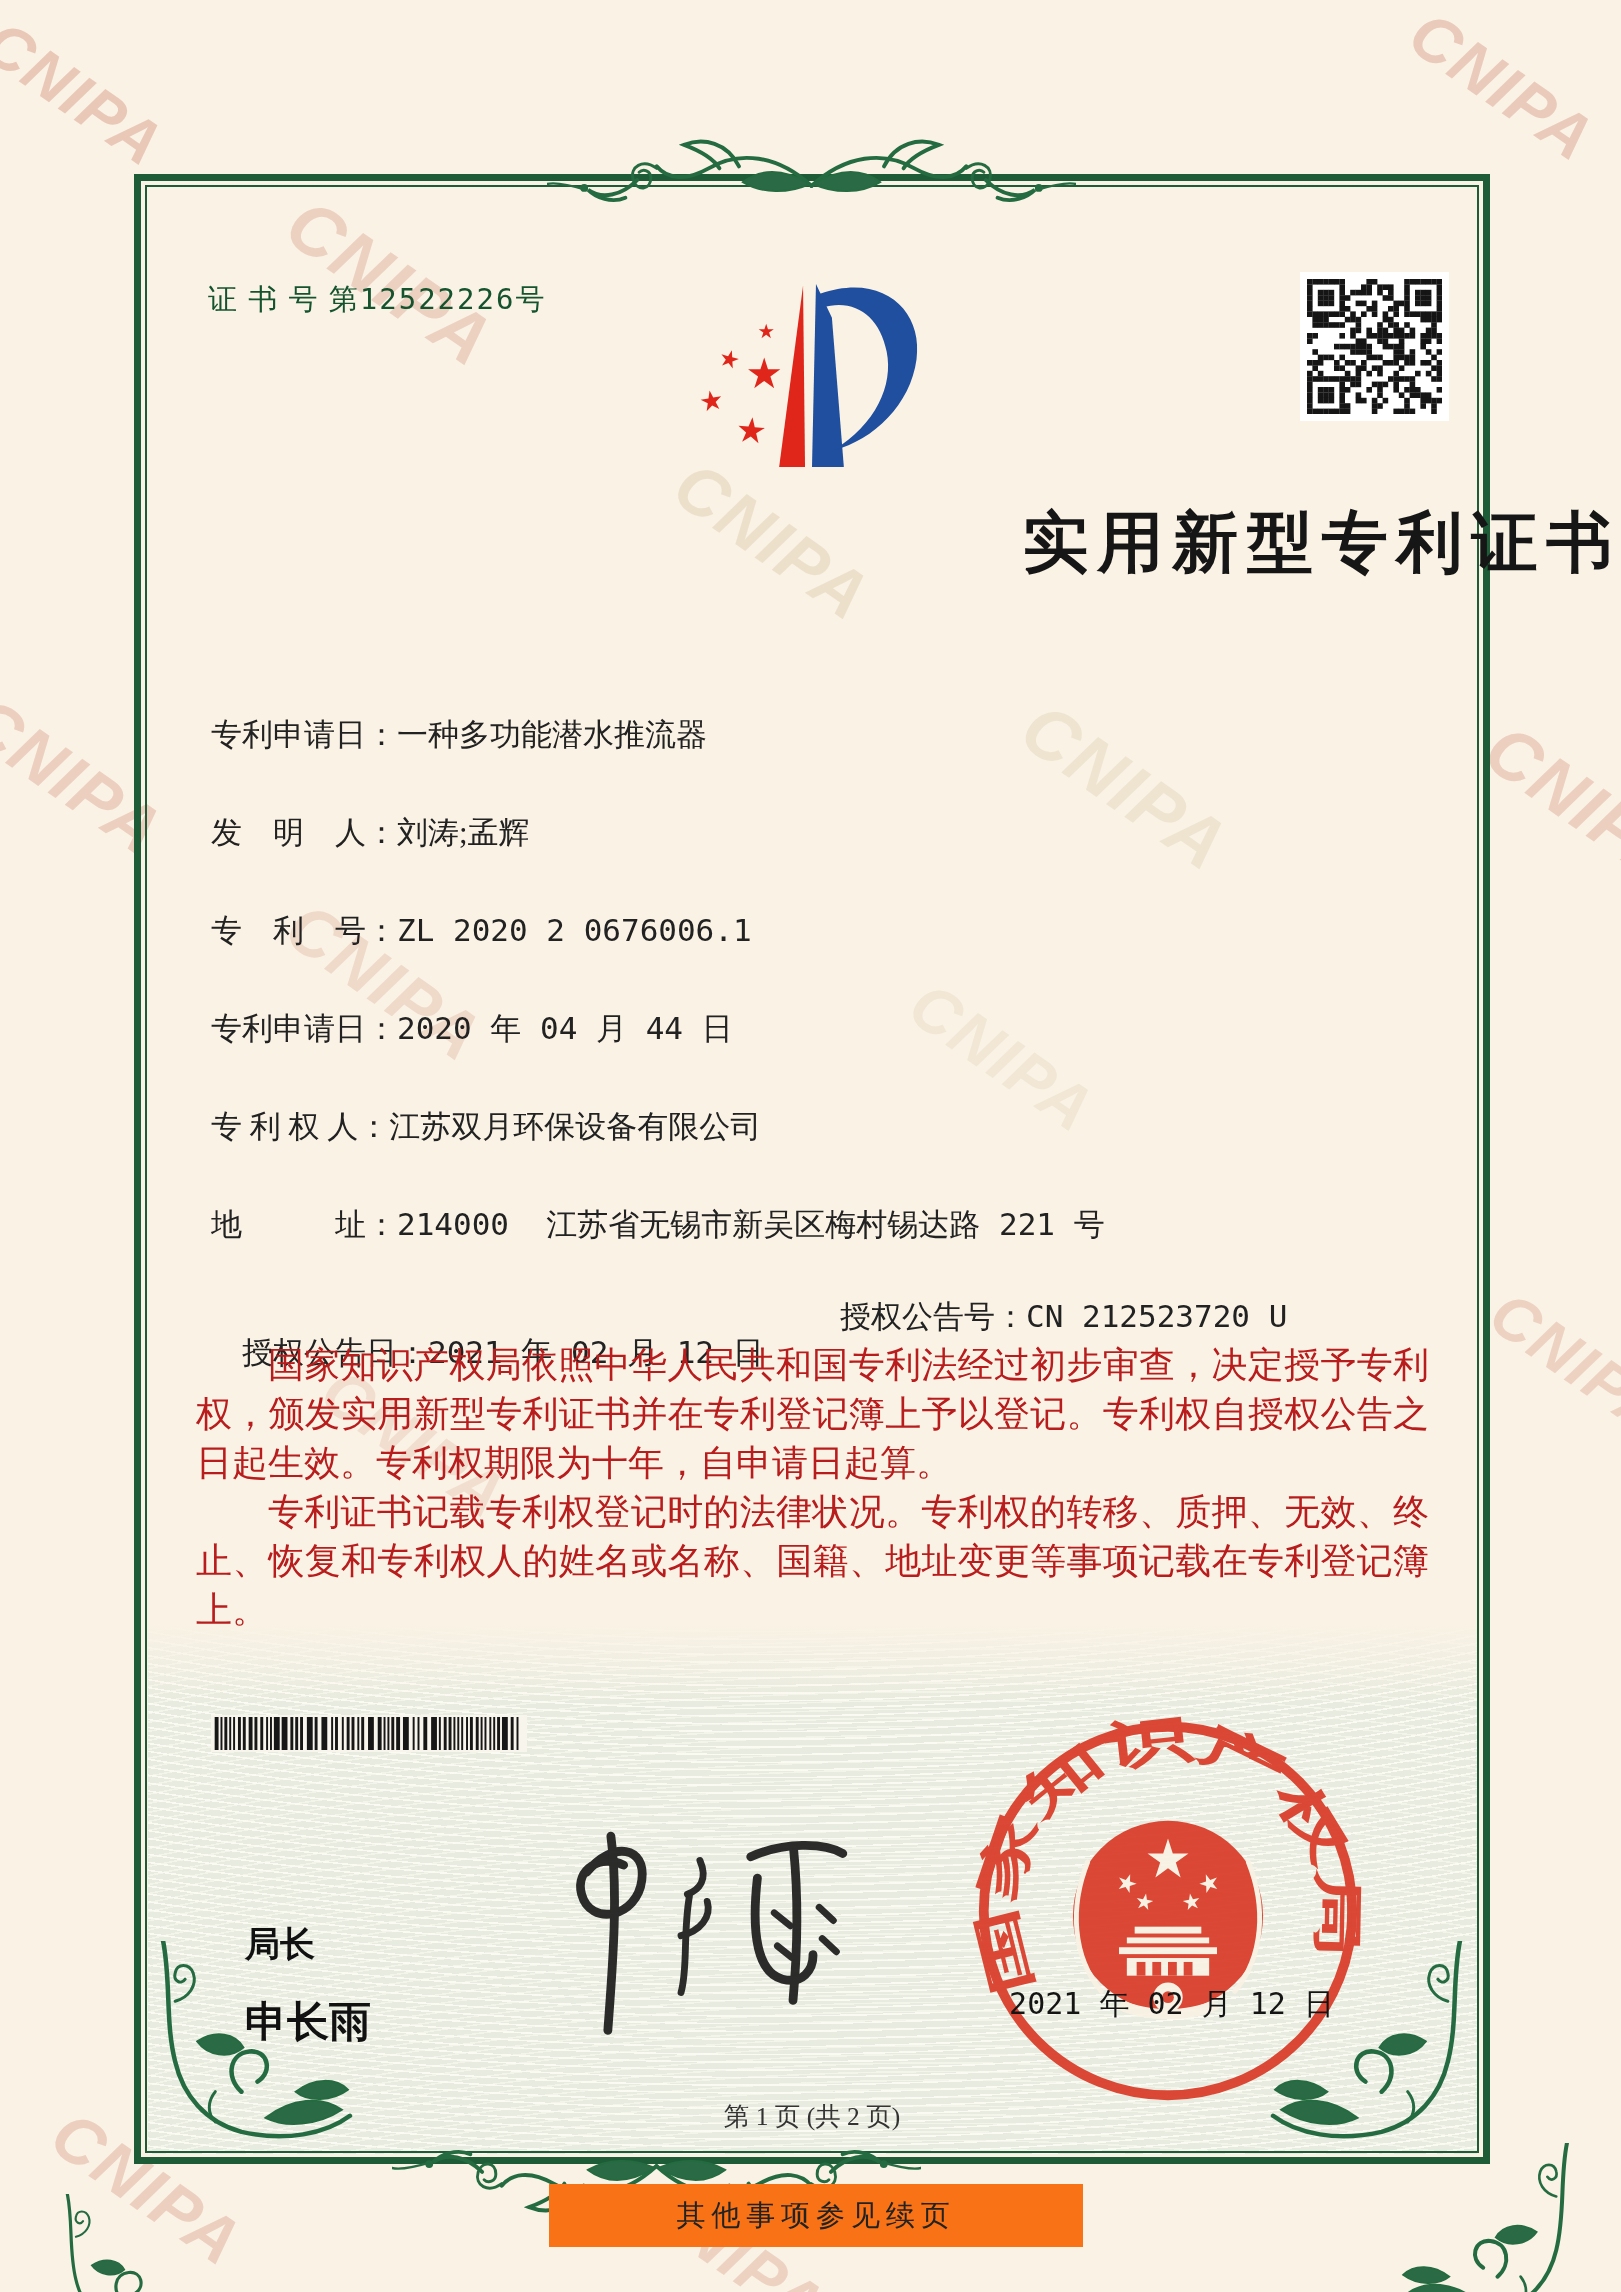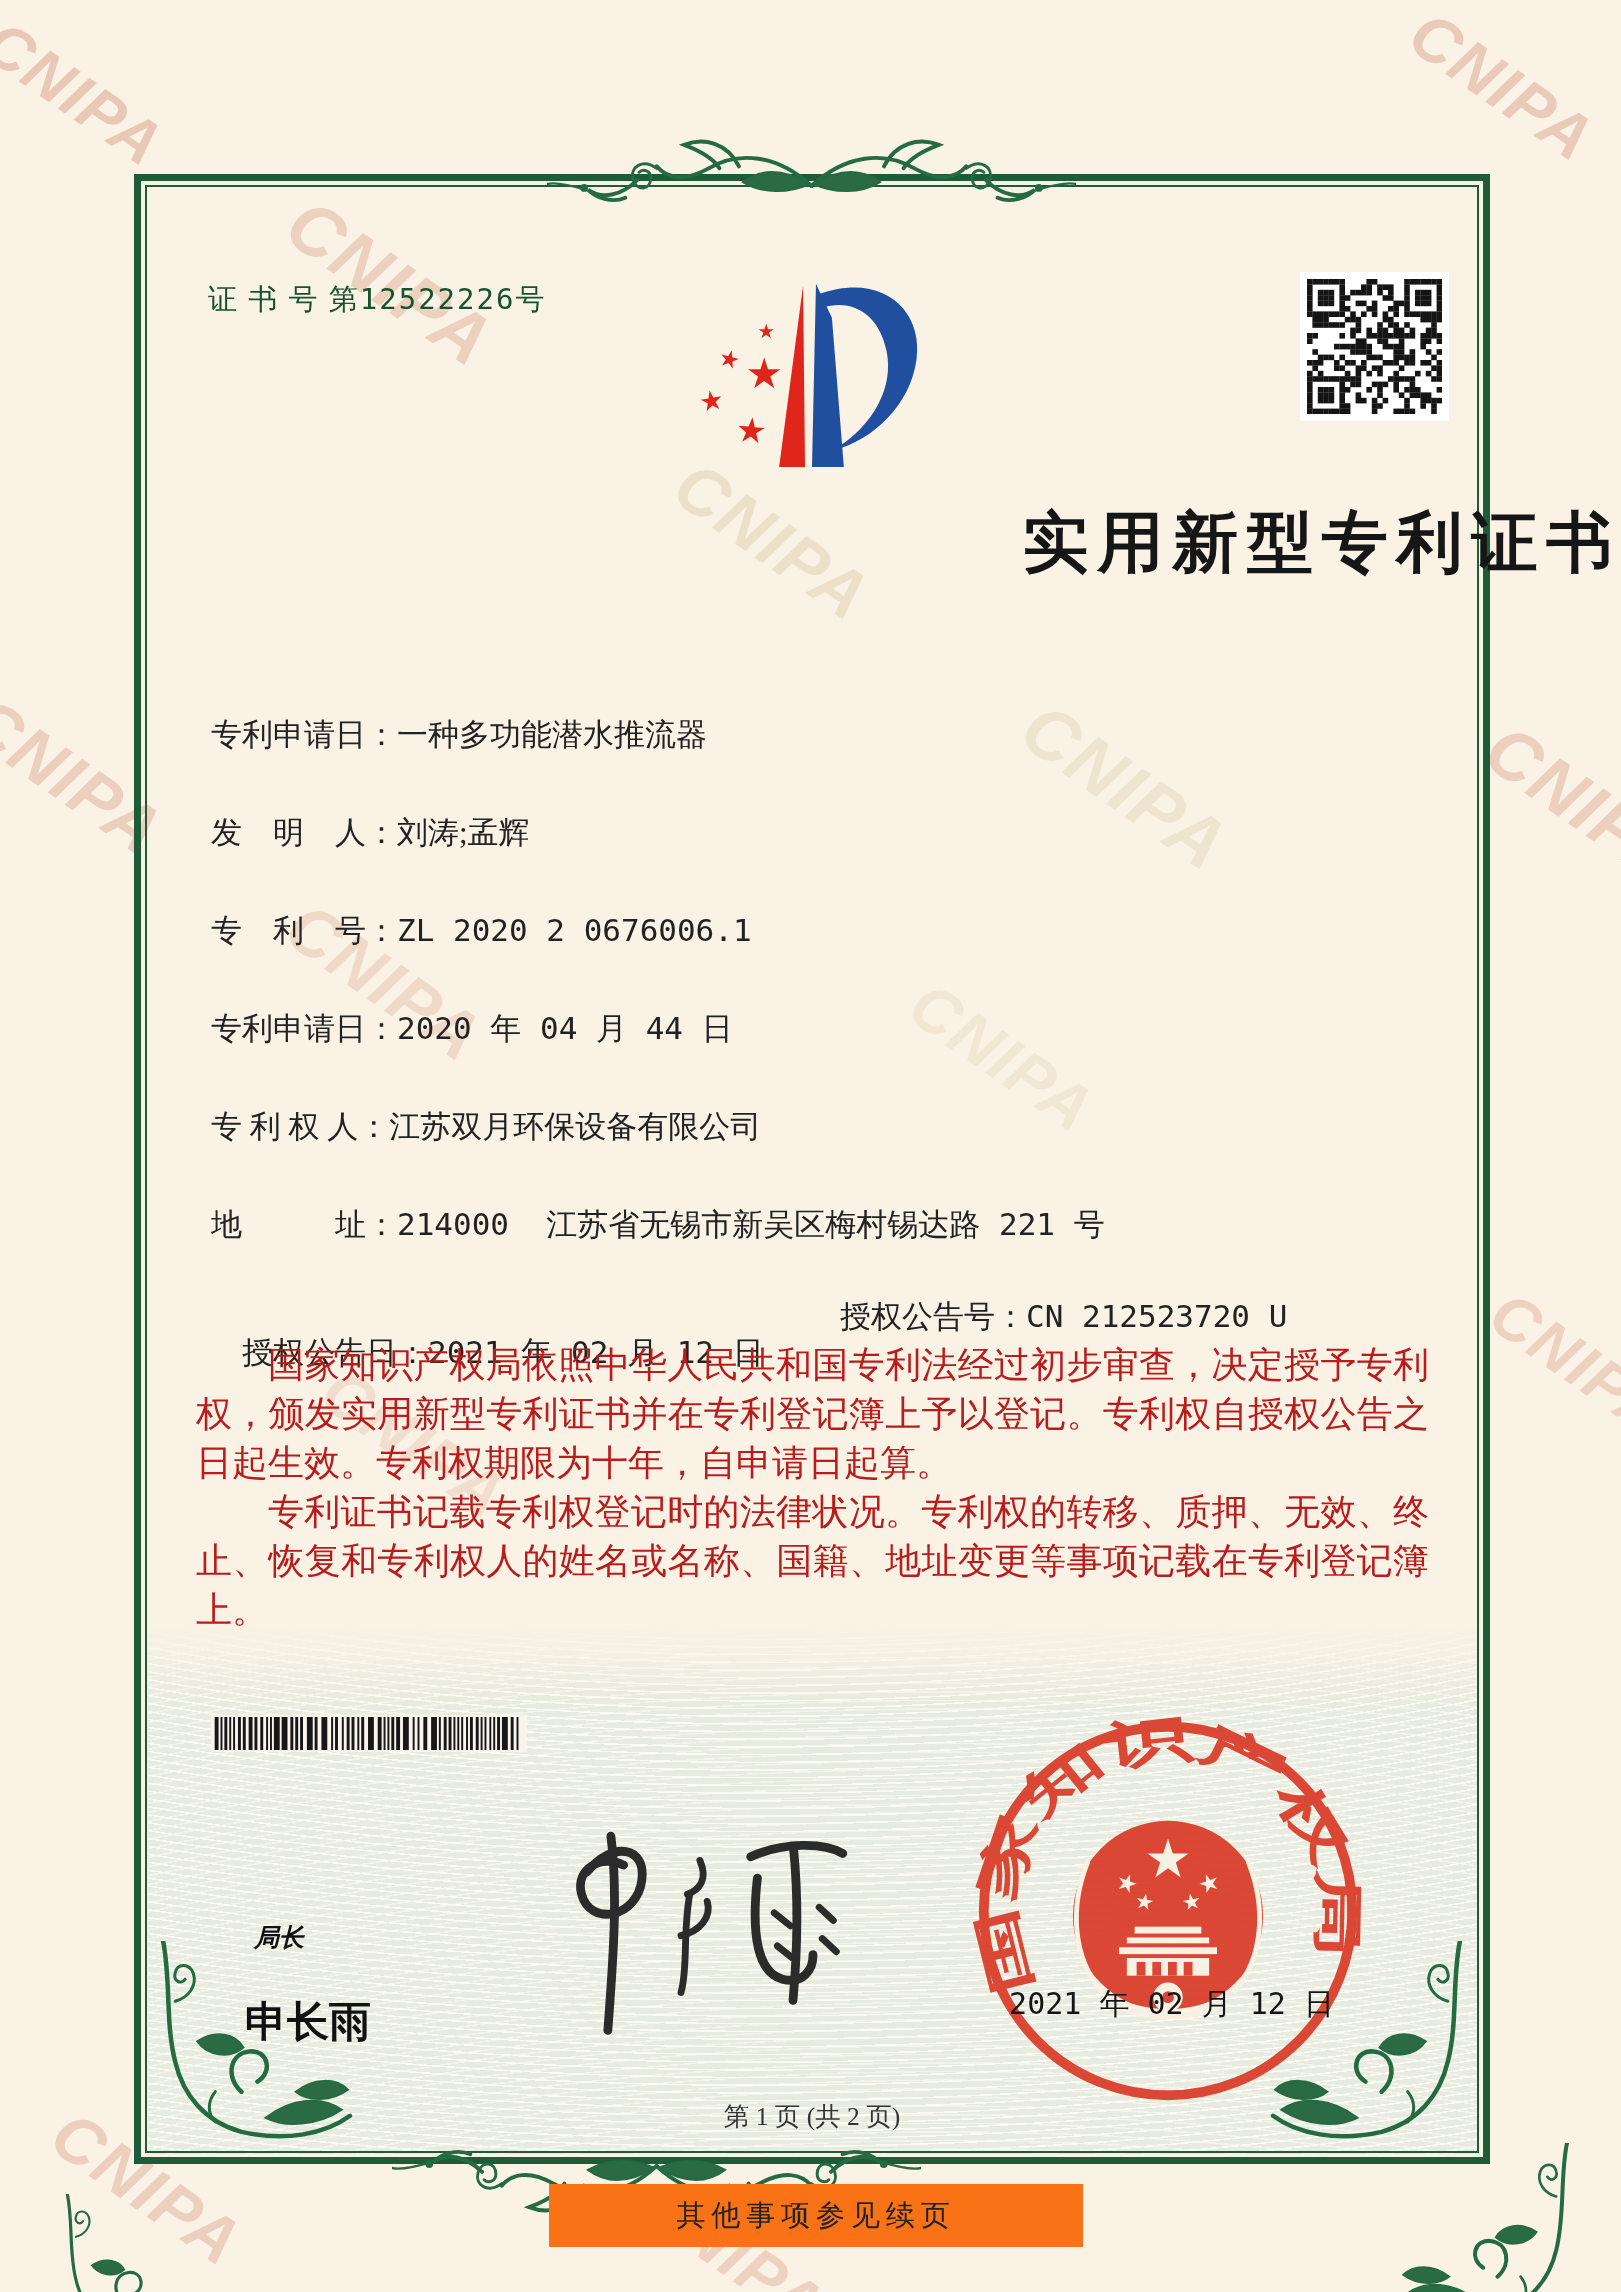--- a/index.html
+++ b/index.html
@@ -81,7 +81,7 @@
     position:absolute;left:211px;top:1715px;width:316px;height:37px;
     background:#f7f5ec;padding:2px;z-index:5;
   }
-  .signer-title{position:absolute;left:254px;top:1921px;font-family:"Liberation Sans","DejaVu Sans",sans-serif;font-size:25px;font-weight:600;color:#111;z-index:6;font-style:italic;}
+  .signer-title{position:absolute;left:245px;top:1921px;font-family:"Liberation Sans","DejaVu Sans",sans-serif;font-size:35px;font-weight:600;color:#111;z-index:6;}
   .signer-name{position:absolute;left:245px;top:1994px;font-family:"Liberation Sans","DejaVu Sans",sans-serif;font-size:42px;font-weight:600;color:#111;z-index:6;}
   .signature{position:absolute;left:534px;top:1813px;width:333px;height:240px;z-index:6;transform:rotate(-2deg);}
   .seal{position:absolute;left:972px;top:1715px;width:392px;height:392px;z-index:6;opacity:.93;}

